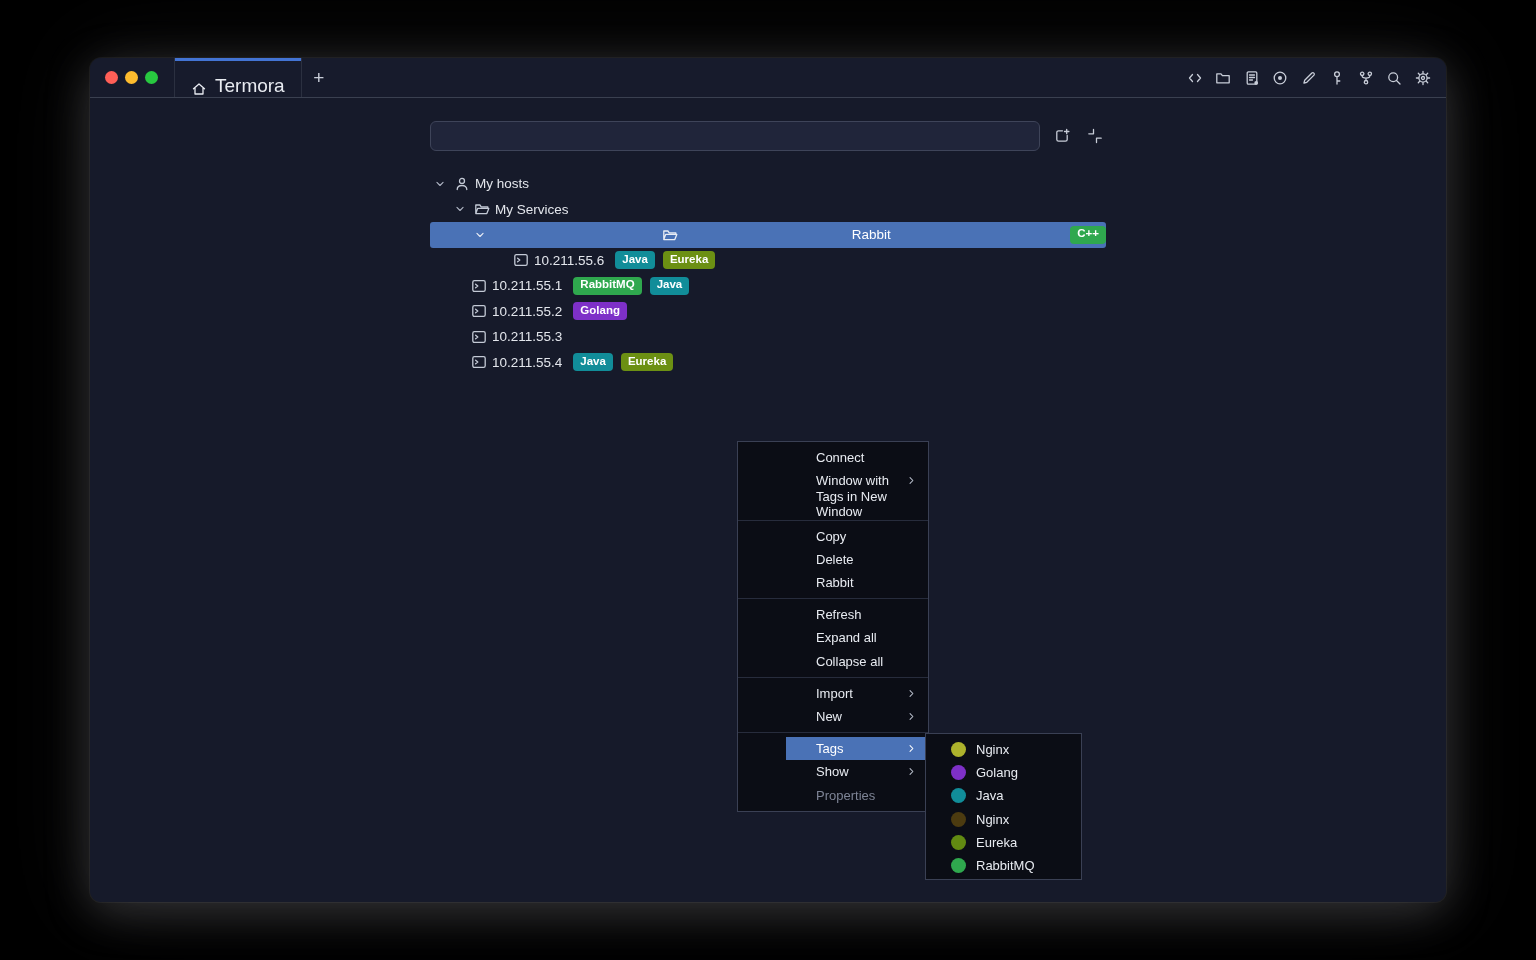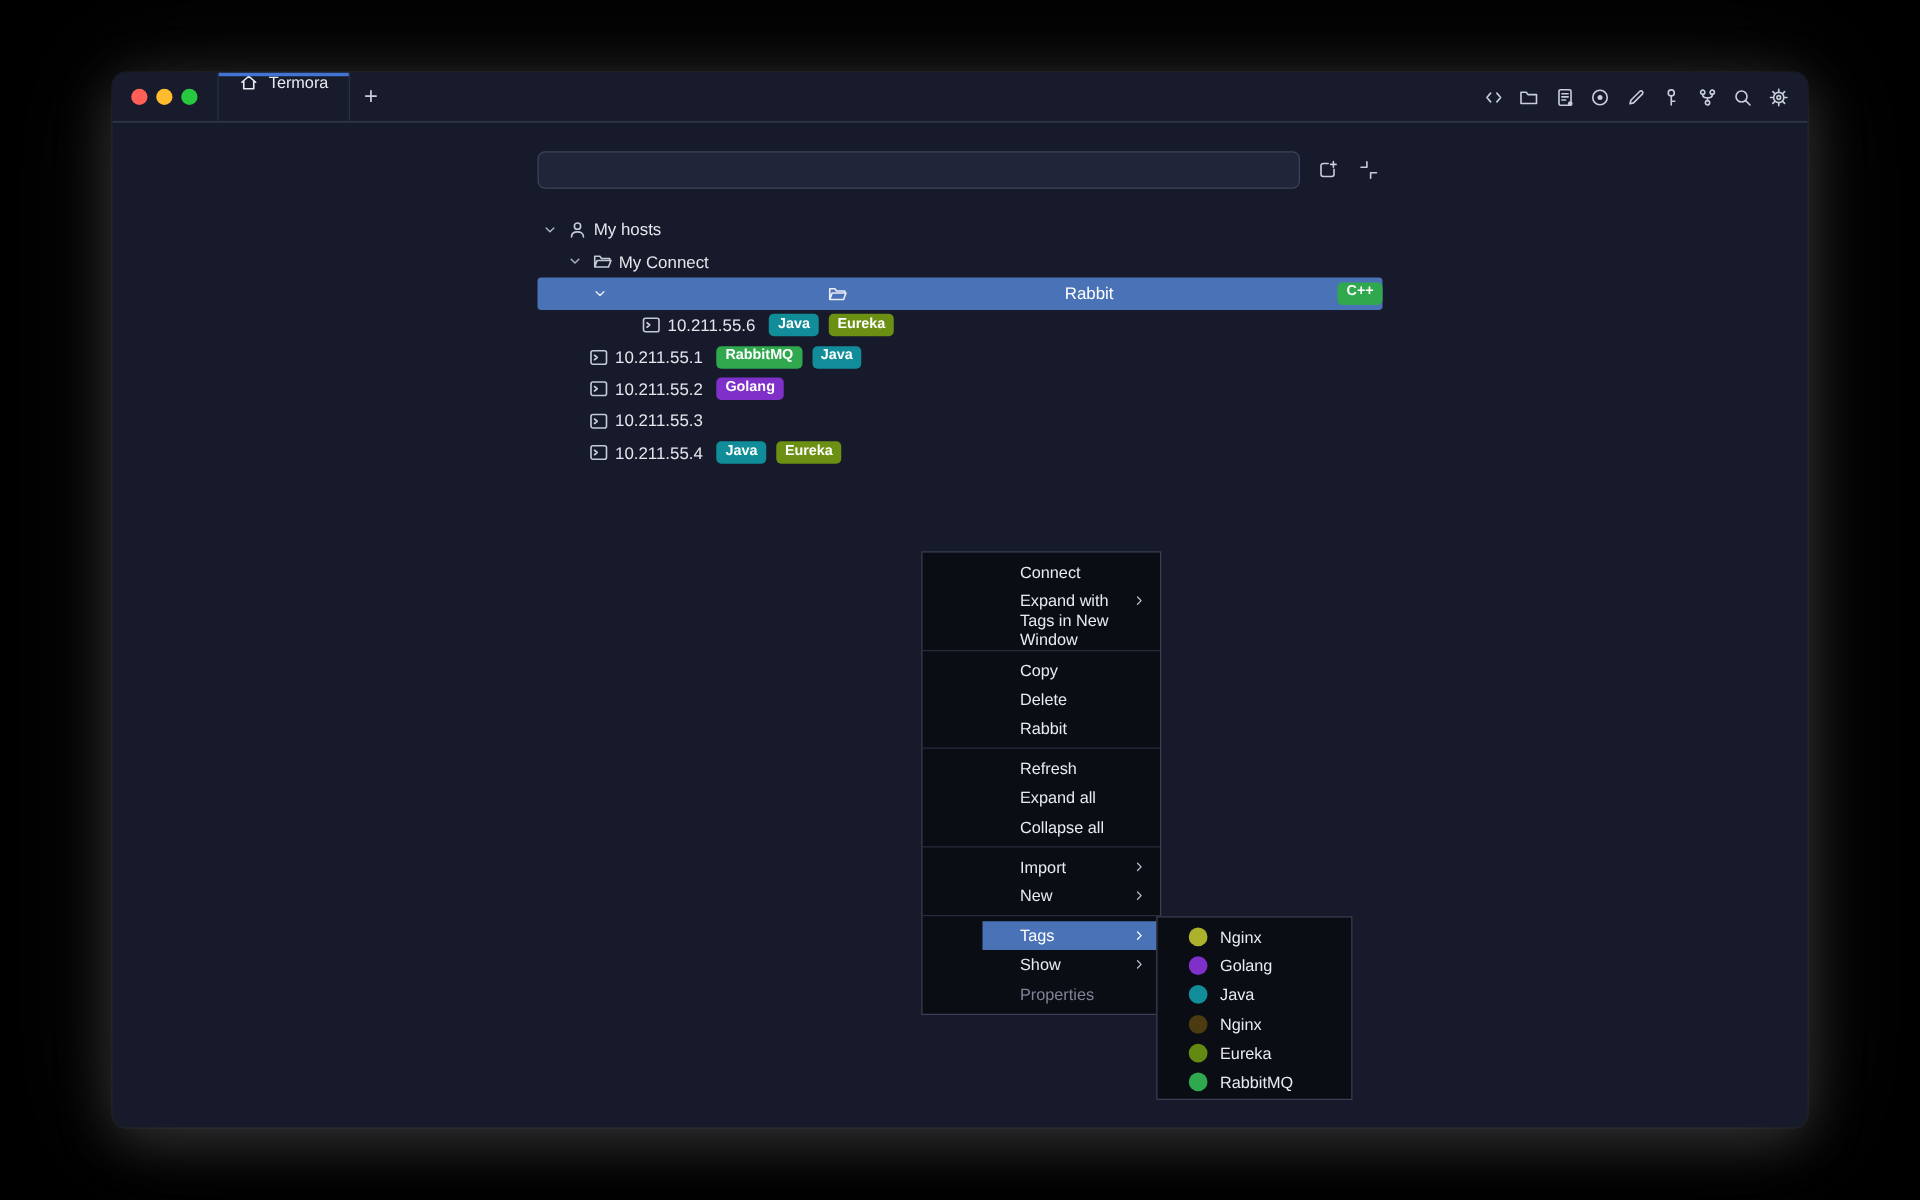--- a/index.html
+++ b/index.html
@@ -12,8 +12,8 @@
   .tabbar { height:40px; display:flex; align-items:stretch; border-bottom:1px solid #3a4050; background:#171b2c; }
   .traffic { display:flex; align-items:center; gap:7px; padding:0 16px 0 15px; border-right:1px solid #2b3040; }
   .tl-dot { width:13px; height:13px; border-radius:50%; }
-  .tab { position:relative; display:flex; align-items:flex-start; gap:8px; padding:0 16px;
-         border-right:1px solid #2b3040; color:#e8ebf1; font-size:13px; }
+  .tab { position:relative; display:flex; align-items:flex-end; gap:8px; padding:0 16px;
+         border-right:1px solid #2b3040; color:#e8ebf1; font-size:19px; }
   .tab.selected::before { content:""; position:absolute; left:0; top:0; right:0; height:3px; background:#4374d4; }
   .newtab { display:flex; align-items:center; justify-content:center; width:34px; color:#c8cdd8; font-size:19px; }
   .tb-spacer { flex:1; }

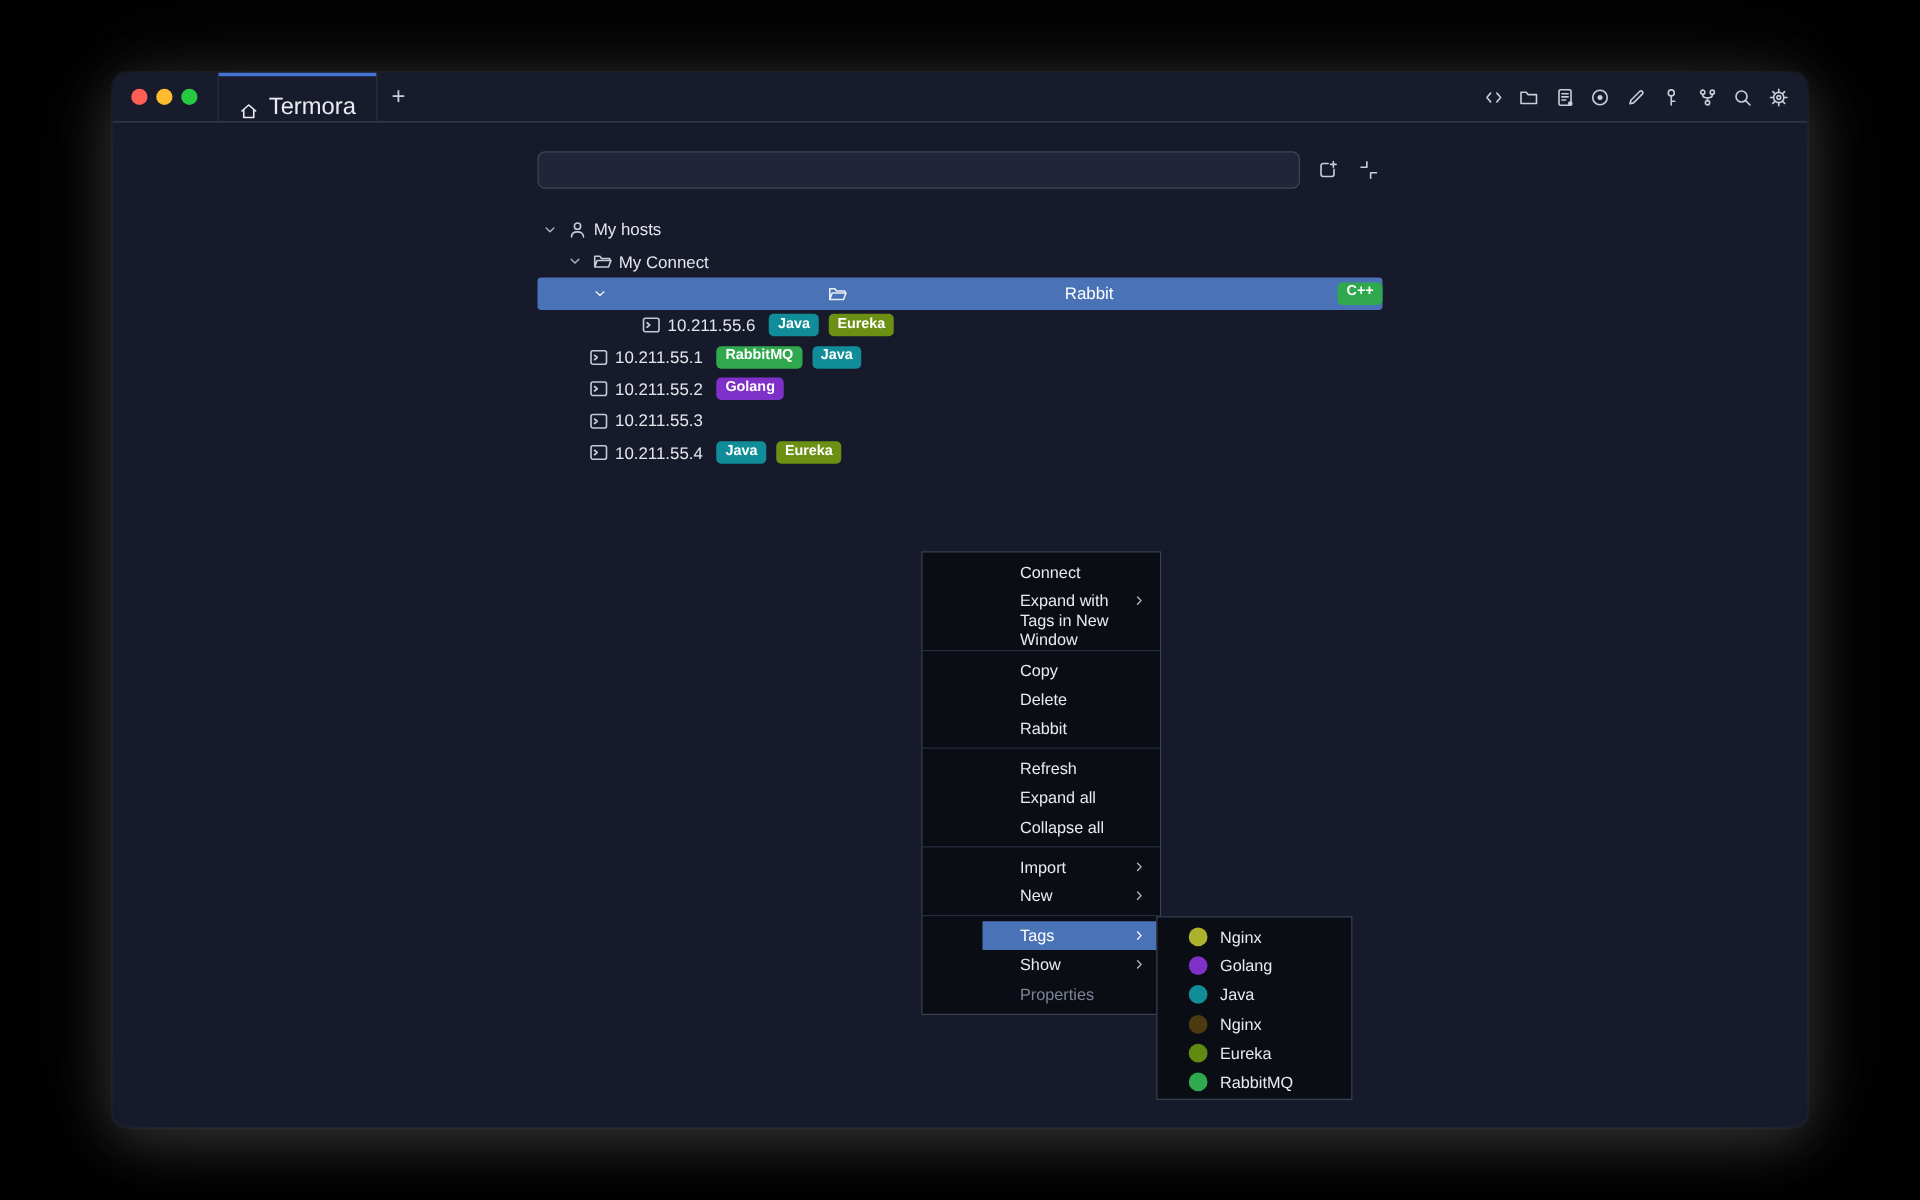--- a/index.html
+++ b/index.html
@@ -177,7 +177,7 @@
               <path d="M1.8 12.6V4h4.1l1.3 1.8h6.6v1.6M1.8 12.6l1.9-5.2h11.1l-2 5.2z"></path>
             </svg>
           </span>
-          <span class="tlabel">My Connect</span>
+          <span class="tlabel">My Services</span>
         </div>
         <div class="trow selected" style="padding-left:42px">
           <span class="ticon chev">

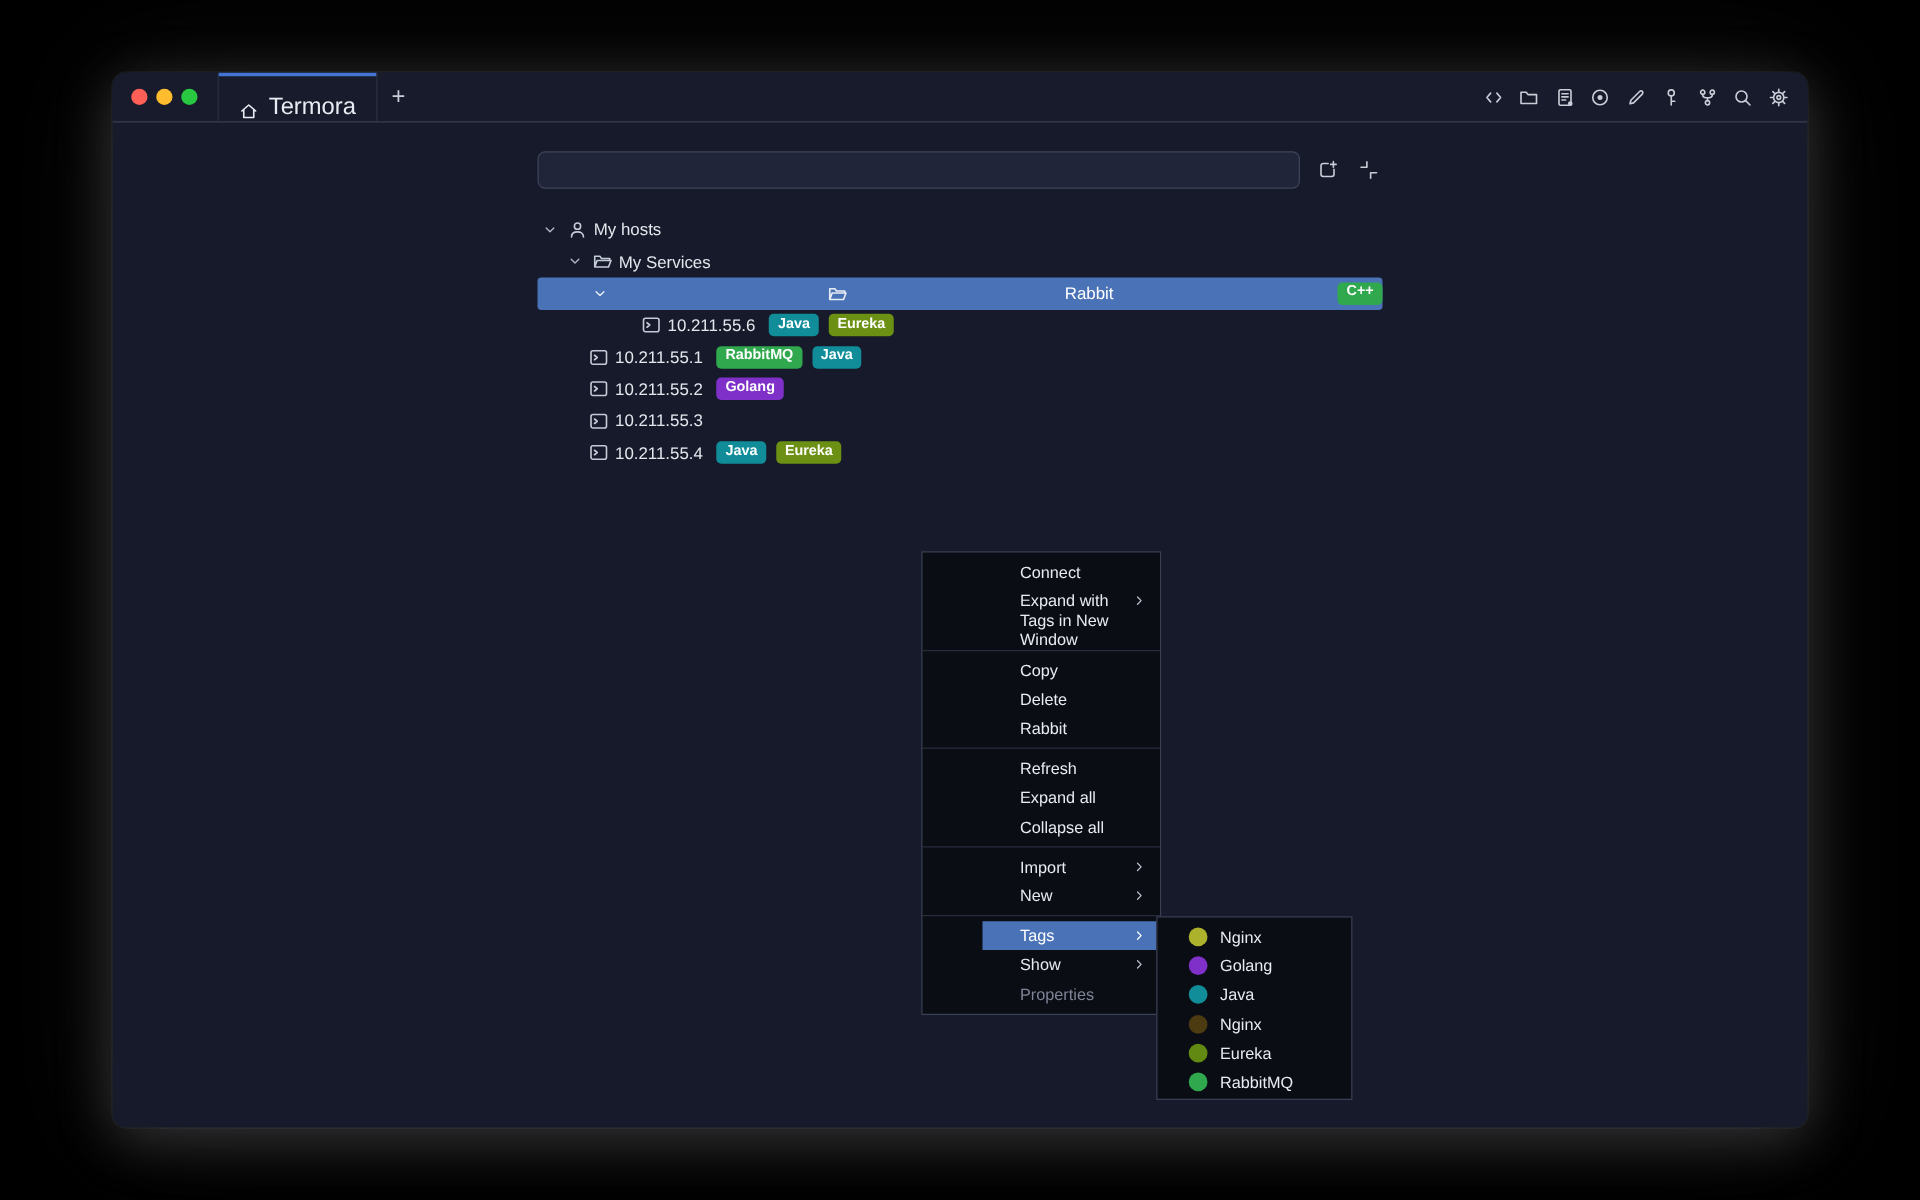--- a/index.html
+++ b/index.html
@@ -252,7 +252,7 @@
           <span class="mlabel">Connect</span>
         </div>
         <div class="mi">
-          <span class="mlabel">Expand with</span>
+          <span class="mlabel">Window with</span>
           <span class="arrow">
             <svg viewBox="0 0 16 16" width="13" height="13" fill="none" stroke="currentColor" stroke-width="1.3" stroke-linecap="round" stroke-linejoin="round">
               <path d="M6.2 4.5 9.7 8l-3.5 3.5"></path>

